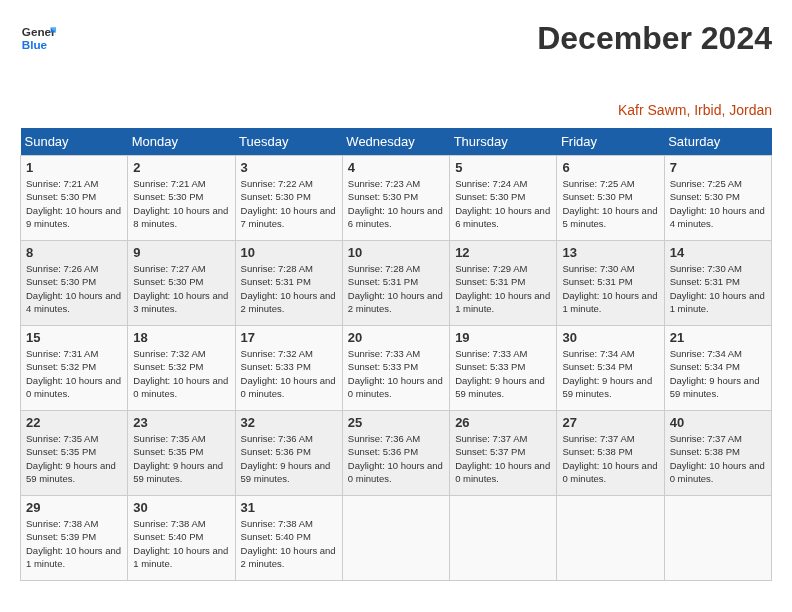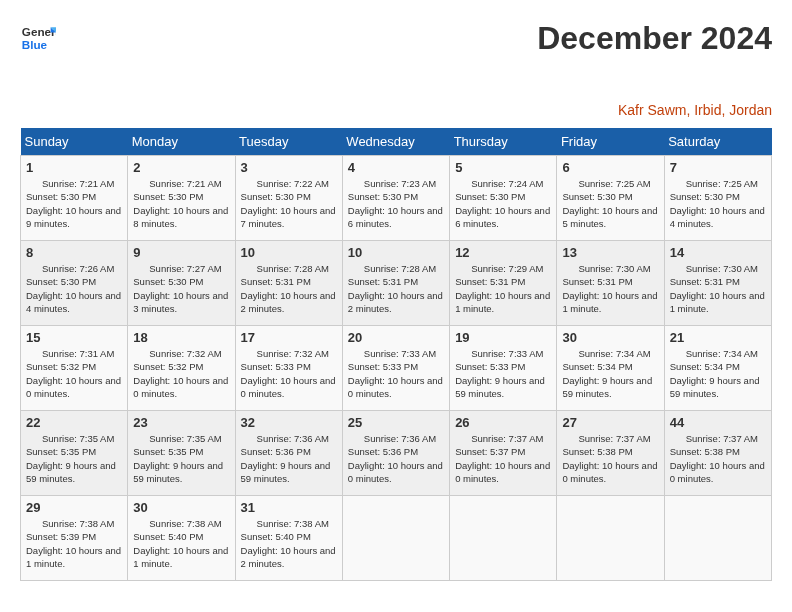--- a/index.html
+++ b/index.html
@@ -76,7 +76,6 @@
       font-size: 9.5px;
       color: #333;
       line-height: 1.4;
-      margin-left: 16px;
     }
     .empty-cell {
       background-color: #f9f9f9 !important;

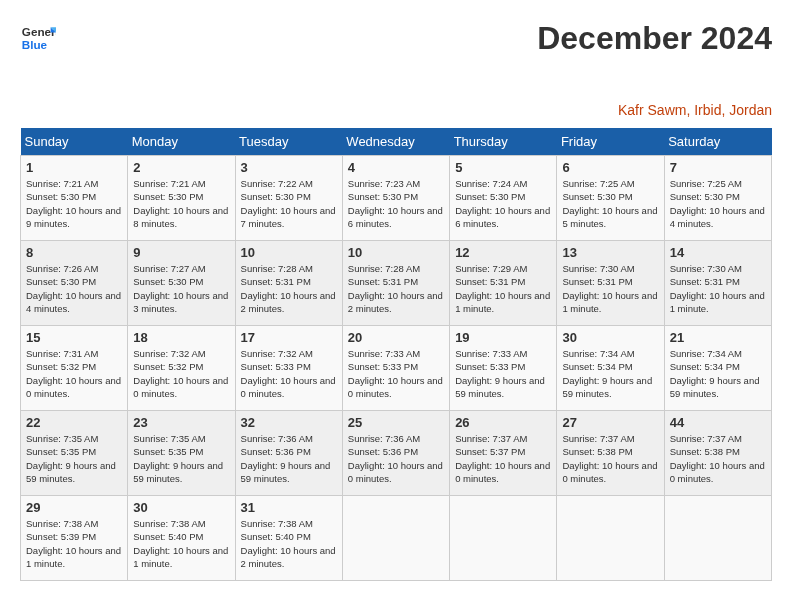--- a/index.html
+++ b/index.html
@@ -146,7 +146,7 @@
         <td><span class="day-num">25</span><span class="day-info">Sunrise: 7:36 AM<br>Sunset: 5:36 PM<br>Daylight: 10 hours and 0 minutes.</span></td>
         <td><span class="day-num">26</span><span class="day-info">Sunrise: 7:37 AM<br>Sunset: 5:37 PM<br>Daylight: 10 hours and 0 minutes.</span></td>
         <td><span class="day-num">27</span><span class="day-info">Sunrise: 7:37 AM<br>Sunset: 5:38 PM<br>Daylight: 10 hours and 0 minutes.</span></td>
-        <td><span class="day-num">44</span><span class="day-info">Sunrise: 7:37 AM<br>Sunset: 5:38 PM<br>Daylight: 10 hours and 0 minutes.</span></td>
+        <td><span class="day-num">40</span><span class="day-info">Sunrise: 7:37 AM<br>Sunset: 5:38 PM<br>Daylight: 10 hours and 0 minutes.</span></td>
       </tr>
       <tr>
         <td><span class="day-num">29</span><span class="day-info">Sunrise: 7:38 AM<br>Sunset: 5:39 PM<br>Daylight: 10 hours and 1 minute.</span></td>

